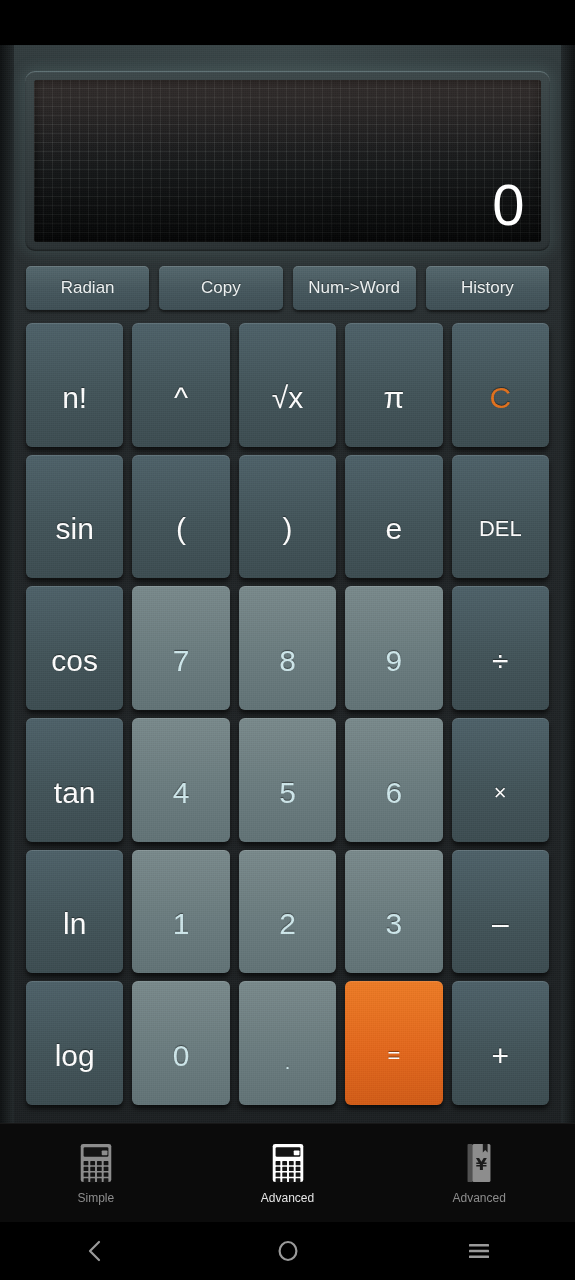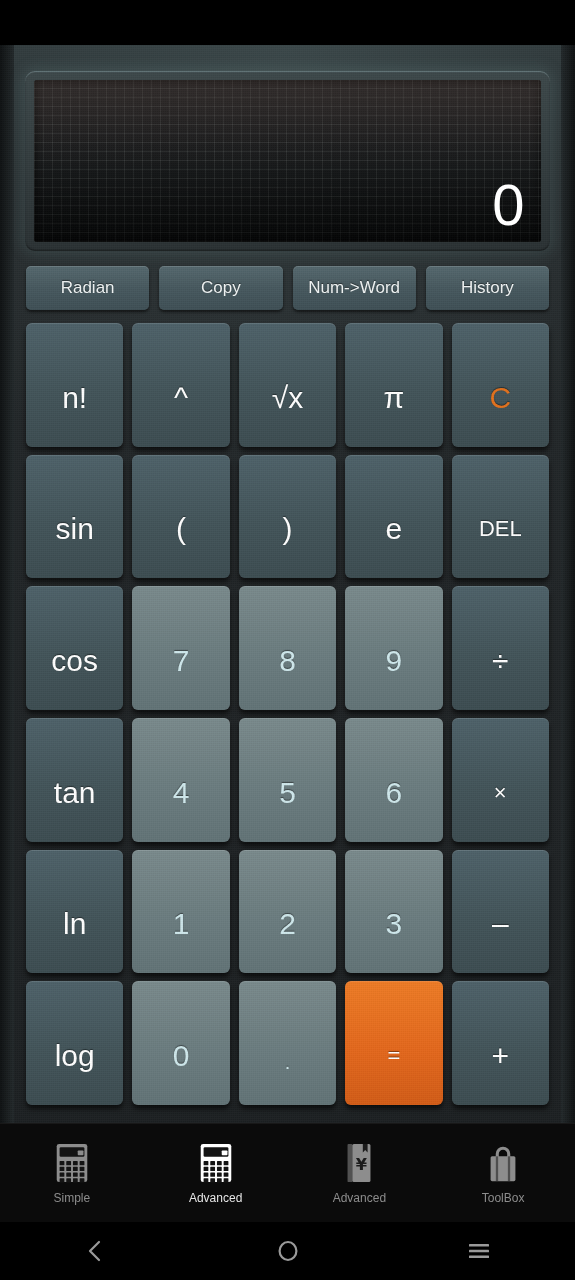--- a/index.html
+++ b/index.html
@@ -317,15 +317,6 @@
           </svg></span>
         <span class="lbl">Advanced</span>
       </div>
-      <div class="tab">
-        <span class="ico"><svg width="40" height="42" viewBox="0 0 40 44">
-            <path d="M14 16 v-3.5 a6 6 0 0 1 12 0 V16" fill="none" stroke="#8d8d8d" stroke-width="3.2"></path>
-            <rect x="7" y="15" width="26" height="26" rx="1.6" fill="#8d8d8d"></rect>
-            <rect x="12.5" y="15" width="2.4" height="26" fill="#1b1b1b" opacity="0.55"></rect>
-            <rect x="25.1" y="15" width="2.4" height="26" fill="#1b1b1b" opacity="0.55"></rect>
-          </svg></span>
-        <span class="lbl">ToolBox</span>
-      </div>
     </div>
 
   <div class="navbar">

